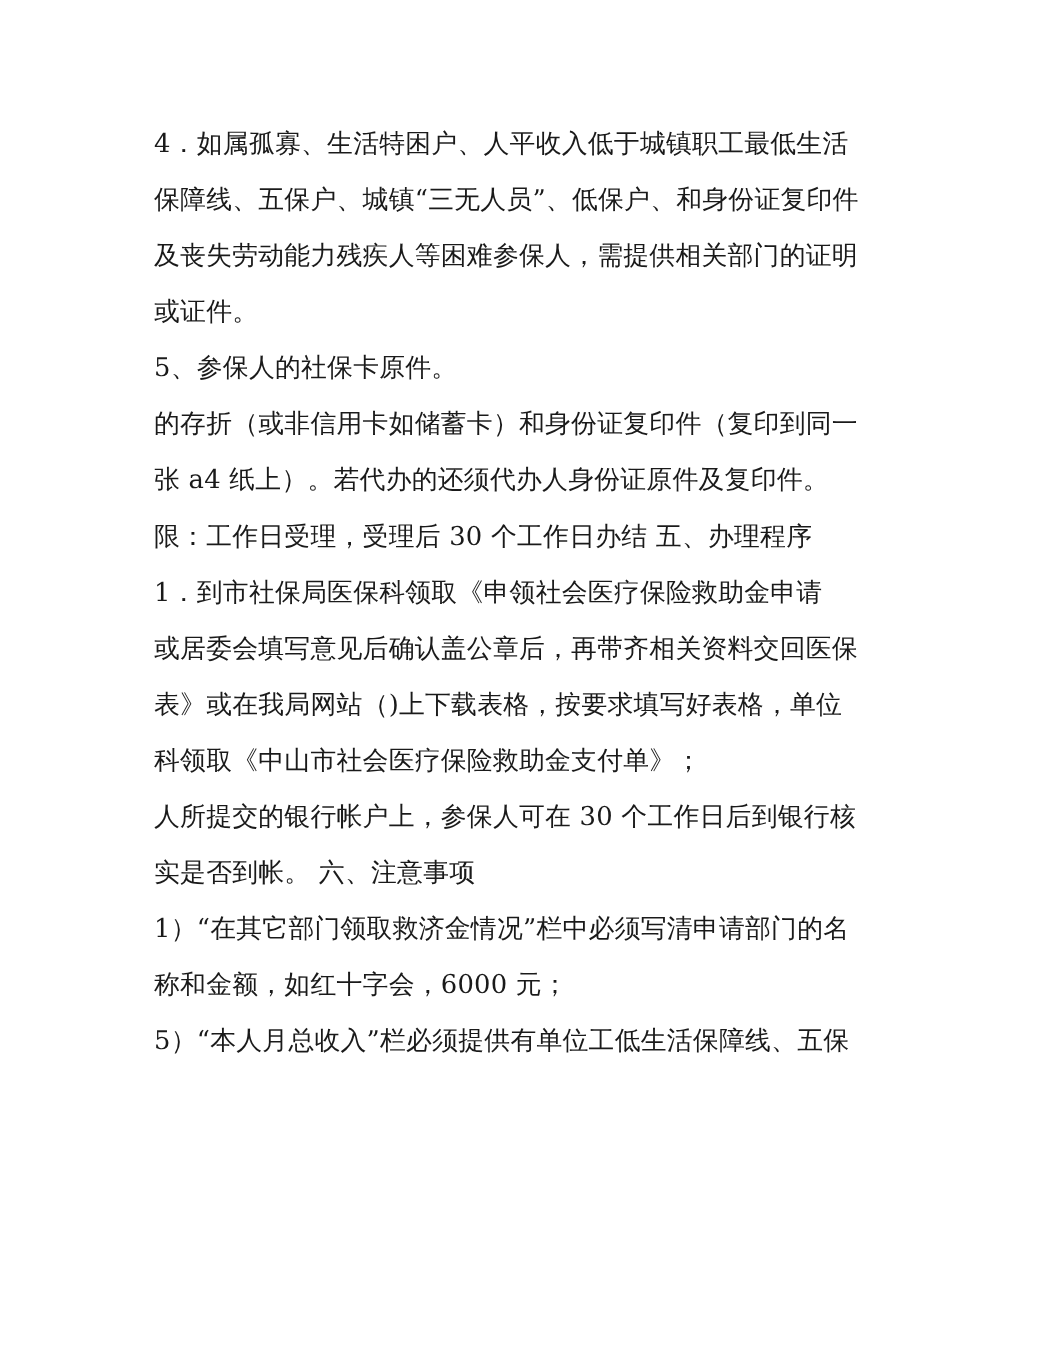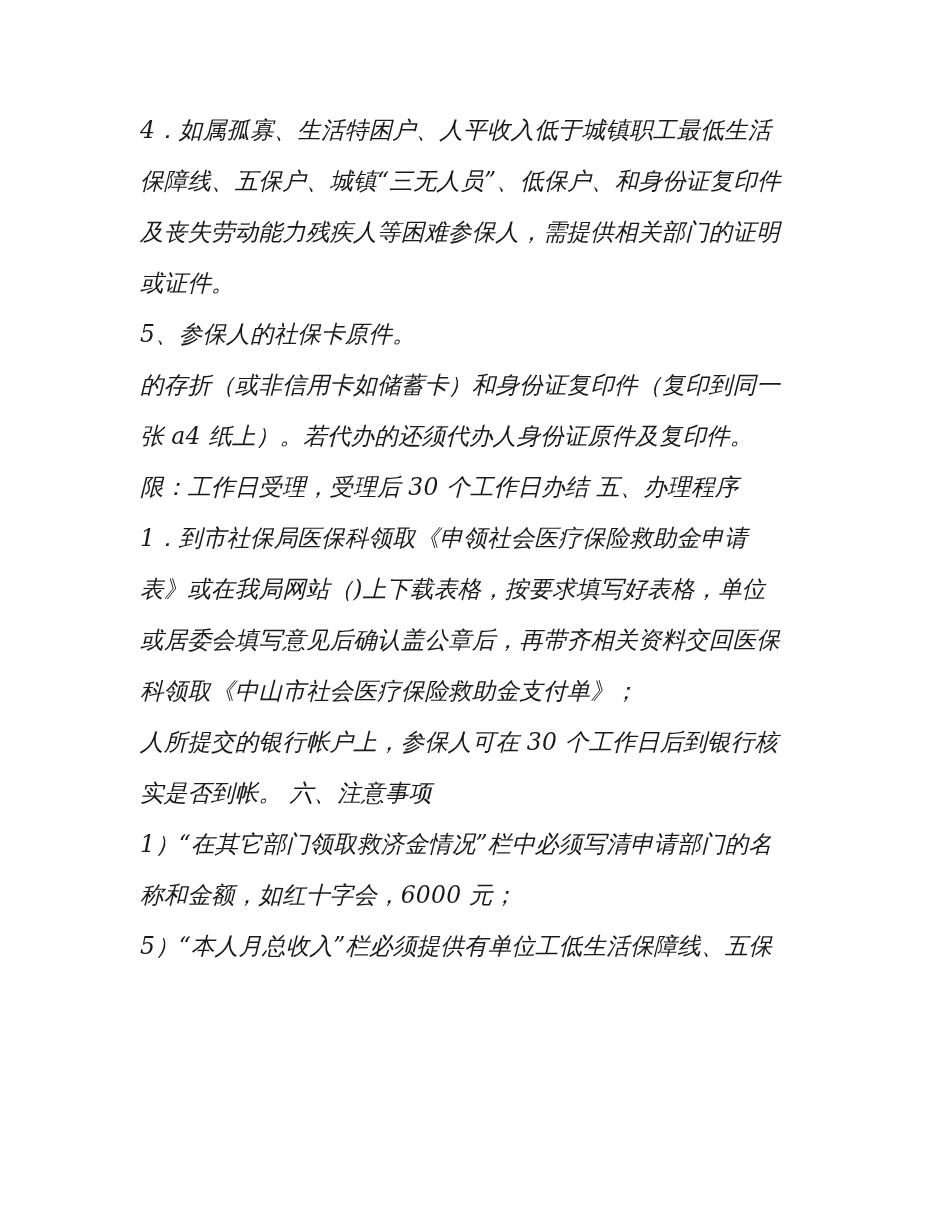--- a/index.html
+++ b/index.html
@@ -27,7 +27,6 @@
       font-size: 23.5px;
       white-space: nowrap;
       letter-spacing: 0.2px;
-      font-style: italic;
     }
   </style>
 </head>

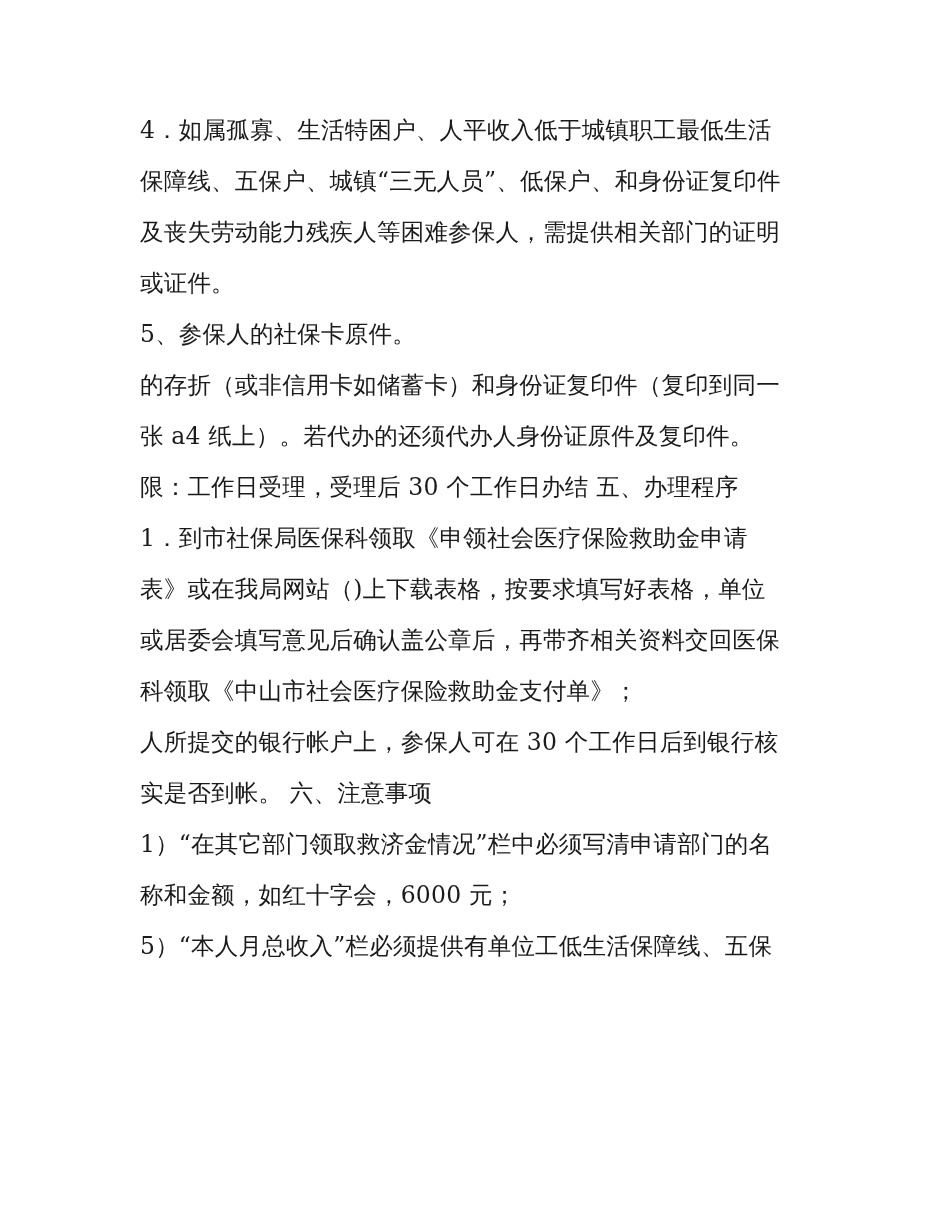--- a/index.html
+++ b/index.html
@@ -42,8 +42,8 @@
   <div class="line">张 a4 纸上）。若代办的还须代办人身份证原件及复印件。</div>
   <div class="line">限：工作日受理，受理后 30 个工作日办结 五、办理程序</div>
   <div class="line">1．到市社保局医保科领取《申领社会医疗保险救助金申请</div>
+  <div class="line">或居委会填写意见后确认盖公章后，再带齐相关资料交回医保</div>
   <div class="line">表》或在我局网站（)上下载表格，按要求填写好表格，单位</div>
-  <div class="line">或居委会填写意见后确认盖公章后，再带齐相关资料交回医保</div>
   <div class="line">科领取《中山市社会医疗保险救助金支付单》；</div>
   <div class="line">人所提交的银行帐户上，参保人可在 30 个工作日后到银行核</div>
   <div class="line">实是否到帐。 六、注意事项</div>

